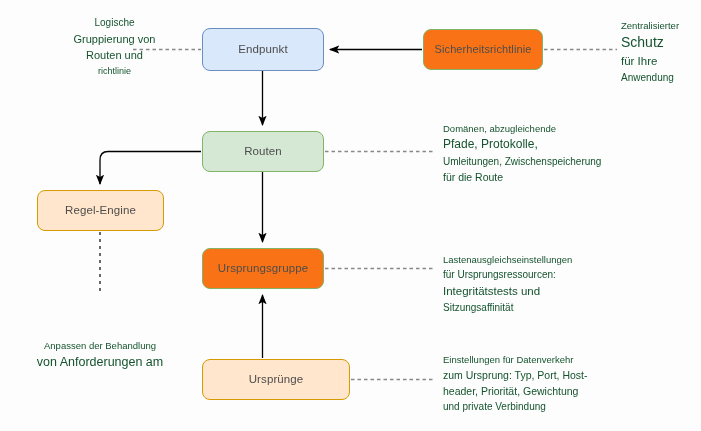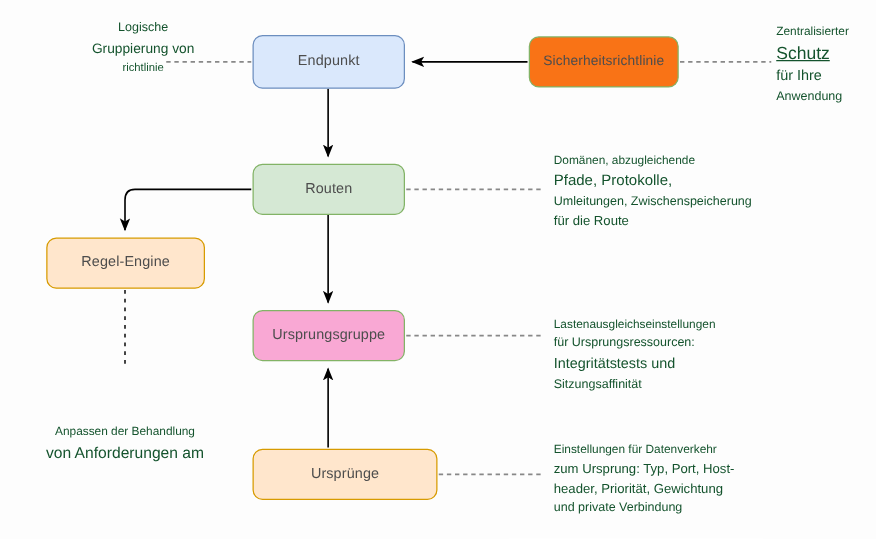--- a/index.html
+++ b/index.html
@@ -123,7 +123,7 @@
 
   <div class="note note-right" id="note-sicherheitsrichtlinie" style="left:621px; top:18px; width:80px;">
       <span class="ln" style="font-size: 9.5px; line-height: 15px;">Zentralisierter</span>
-      <span class="ln" style="font-size: 14px; line-height: 19.5px; text-decoration: underline;">Schutz</span>
+      <span class="ln" style="font-size: 14px; line-height: 19.5px;">Schutz</span>
       <span class="ln" style="font-size: 11.5px; line-height: 17px;">für Ihre</span>
       <span class="ln" style="font-size: 10px; line-height: 15.5px;">Anwendung</span>
     </div>

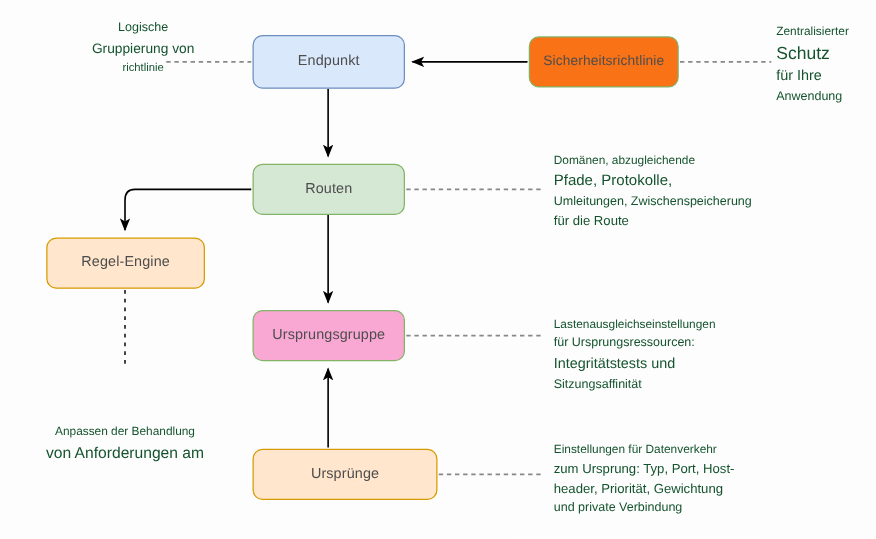--- a/index.html
+++ b/index.html
@@ -118,6 +118,7 @@
   <div class="note note-left" id="note-endpunkt" style="left:52px; top:15px; width:125px;">
       <span class="ln" style="font-size: 10px; line-height: 15.5px;">Logische</span>
       <span class="ln" style="font-size: 11px; line-height: 16.5px;">Gruppierung von</span>
+      <span class="ln" style="font-size: 11px; line-height: 16.5px;">Routen und</span>
       <span class="ln" style="font-size: 9px; line-height: 14.5px;">richtlinie</span>
     </div>
 

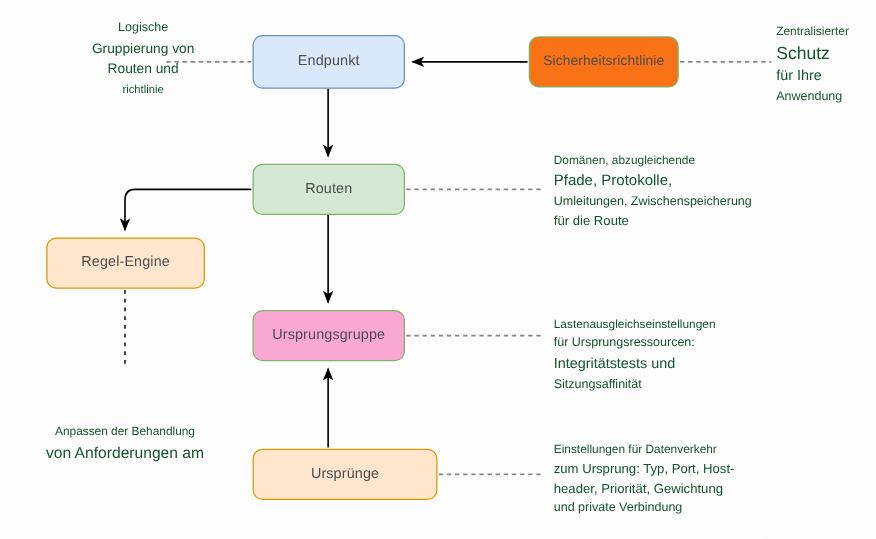--- a/index.html
+++ b/index.html
@@ -107,7 +107,7 @@
     <span class="node-label" style="font-size: 11.5px;">Regel-Engine</span>
   </div>
 
-  <div class="node" id="node-ursprungsgruppe" style="left: 202px; top: 248px; width: 122px; height: 41px; background: #f9a8d4; border-color: rgb(130, 179, 102);">
+  <div class="node" id="node-ursprungsgruppe" style="left: 202px; top: 248px; width: 122px; height: 41px; background: #f97316; border-color: rgb(130, 179, 102);">
     <span class="node-label" style="font-size: 11.5px;">Ursprungsgruppe</span>
   </div>
 

